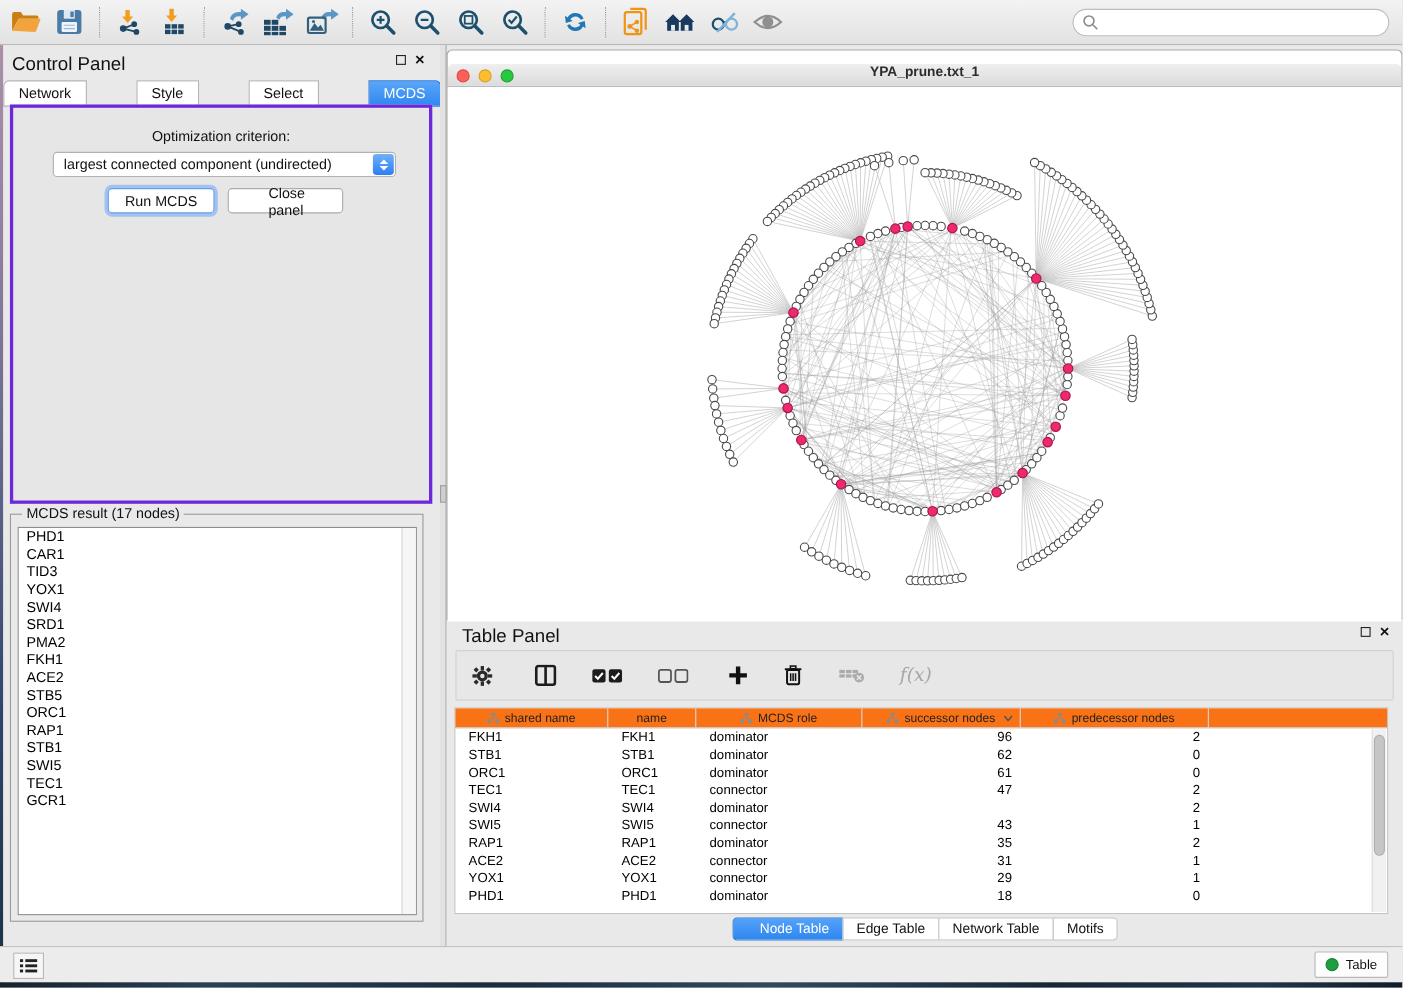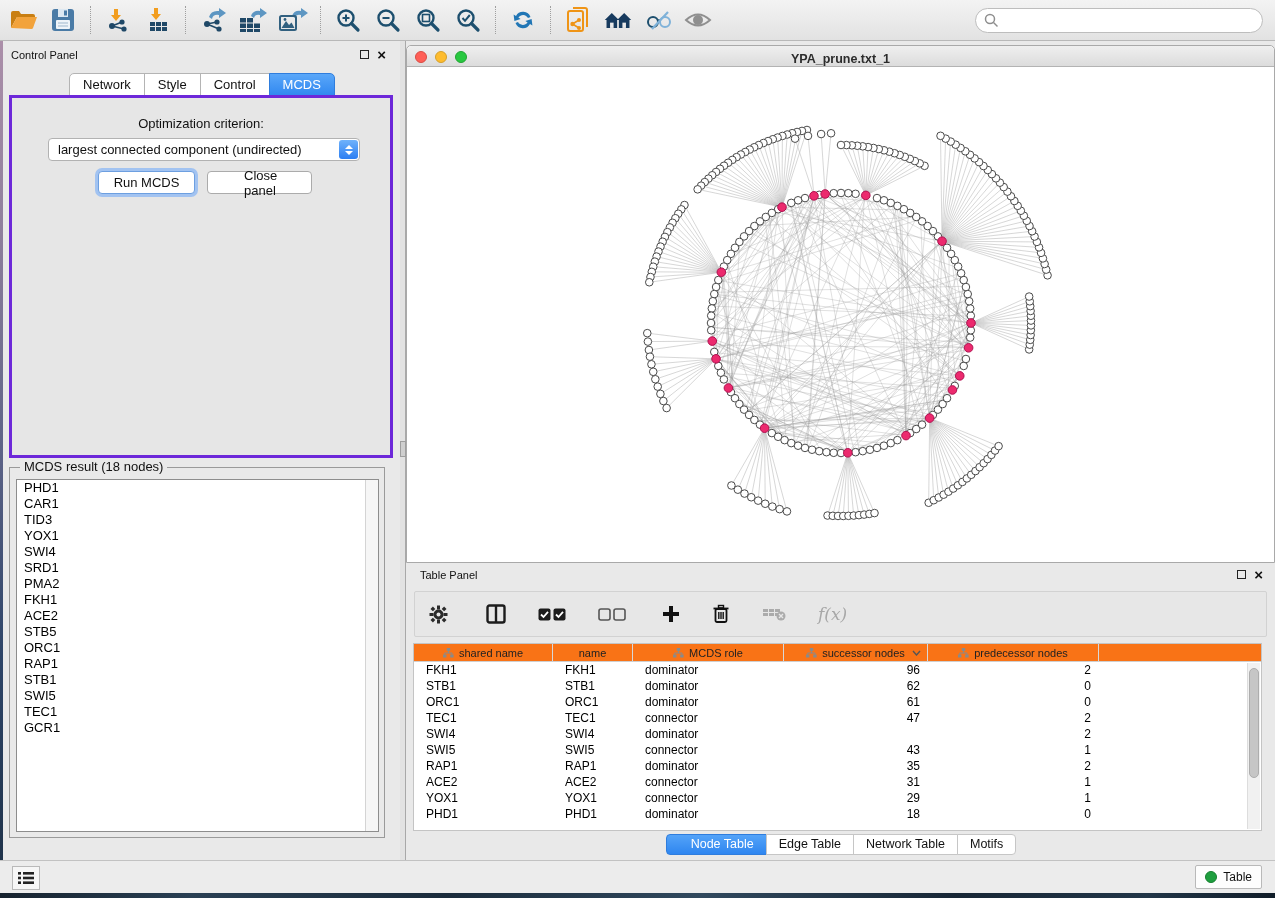--- a/index.html
+++ b/index.html
@@ -26,7 +26,7 @@
 
   
   #control-panel { left:3px; top:41px; width:397px; height:819px; background:#e9e9e9; }
-  .panel-title { font-size:11px; color:#111; }
+  .panel-title { font-size:17px; color:#111; }
   .panel-icons { position:absolute; display:flex; gap:8px; align-items:center; }
   .float-icon { width:9px; height:9px; border:1.5px solid #222; display:inline-block; }
   .close-icon { font-size:15px; font-weight:bold; color:#111; line-height:9px; }

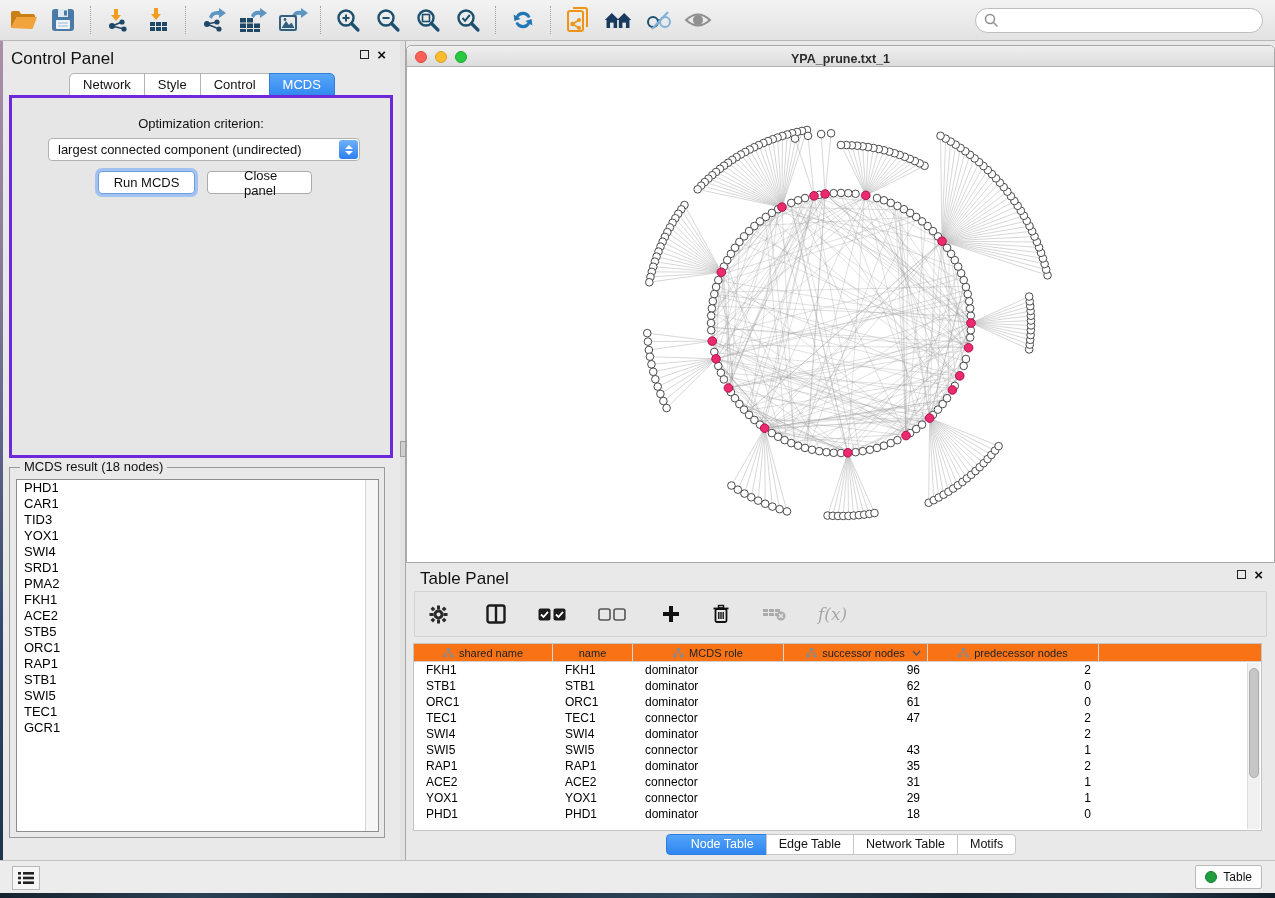--- a/index.html
+++ b/index.html
@@ -74,7 +74,7 @@
     border-radius:5px 5px 0 0; background:#fff; }
   #nw-titlebar { height:21px; background:linear-gradient(180deg,#efefef,#dcdcdc);
     border-bottom:1px solid #b3b3b3; border-radius:5px 5px 0 0; position:relative;
-    display:flex; align-items:flex-end; justify-content:center; }
+    display:flex; align-items:flex-start; justify-content:center;margin-top:12px; }
   .light { position:absolute; top:5px; width:12px; height:12px; border-radius:50%; }
   #light-red { left:8px; background:#ff5f57; border:0.5px solid #d94c44; }
   #light-yellow { left:28px; background:#febc2e; border:0.5px solid #d5a02a; }

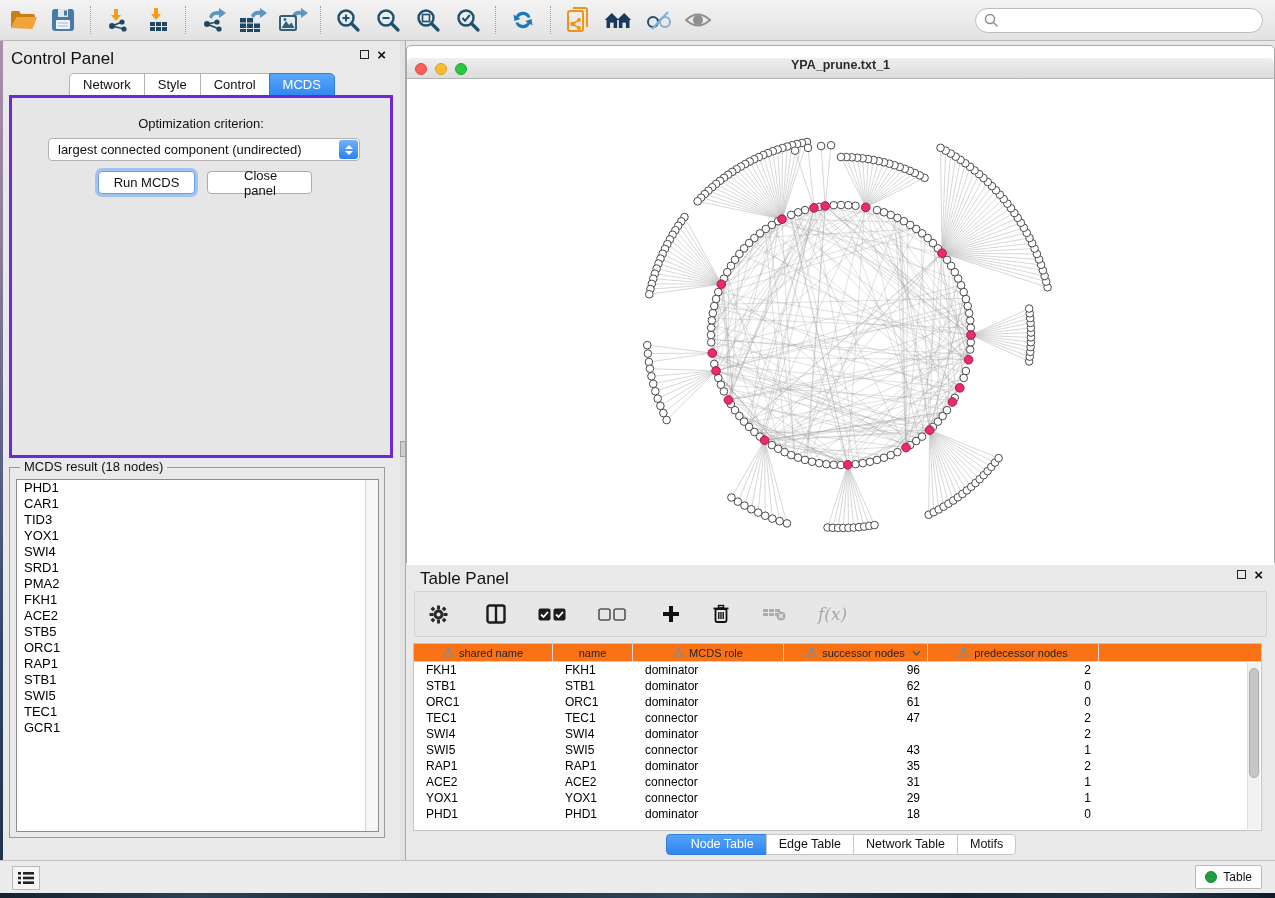--- a/index.html
+++ b/index.html
@@ -31,7 +31,7 @@
   .float-icon { width:9px; height:9px; border:1.5px solid #222; display:inline-block; }
   .close-icon { font-size:15px; font-weight:bold; color:#111; line-height:9px; }
 
-  #cp-tabs { left:0; top:32px; width:397px; display:flex; justify-content:center; }
+  #cp-tabs { left:0; top:32px; width:397px; display:flex; justify-content:space-between; }
   .cp-tab { font-size:13px; padding:3px 13px 4px; background:#fff; border:1px solid #b4b4b4;
     margin-right:-1px; color:#111; }
   .cp-tab:first-child { border-radius:5px 0 0 0; }

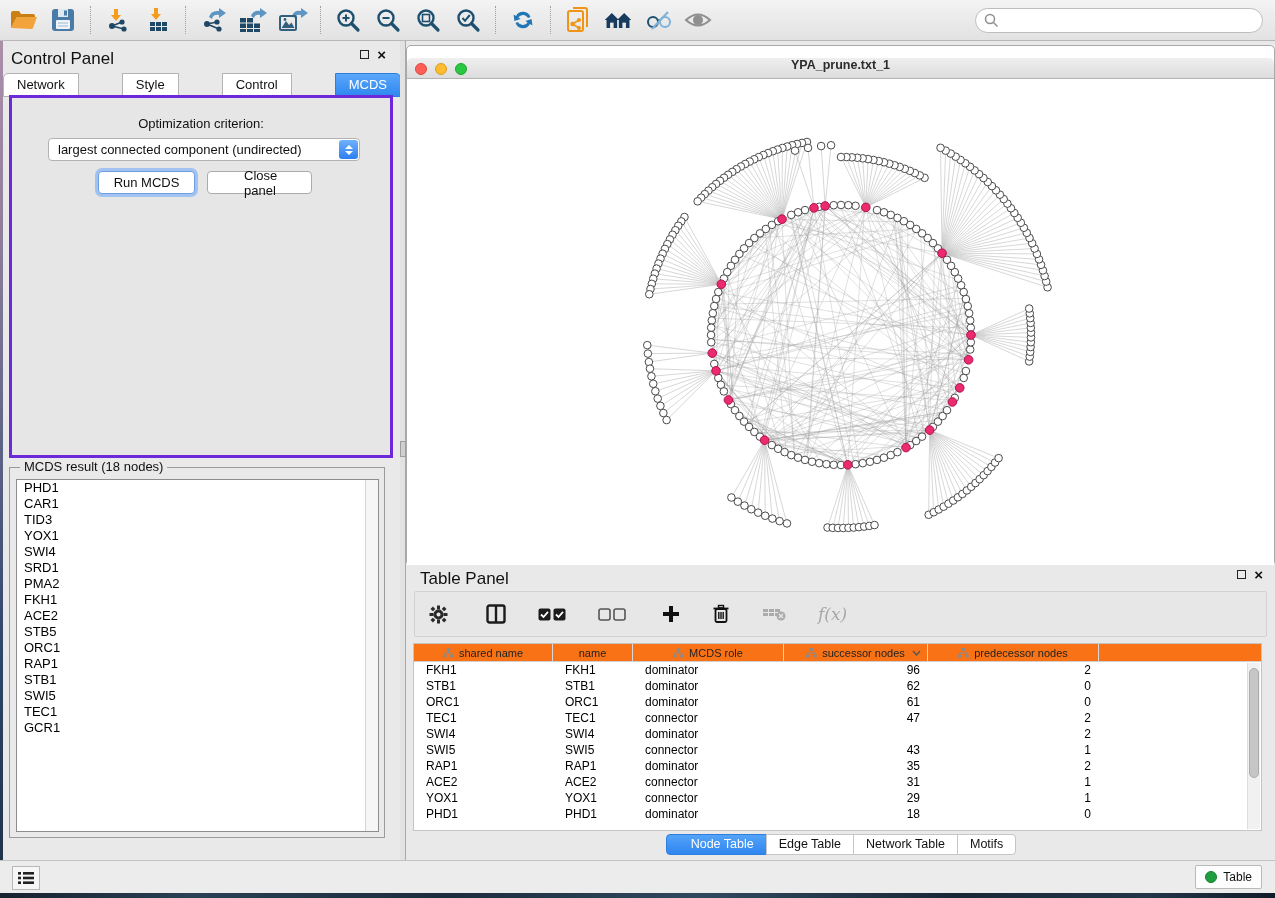--- a/index.html
+++ b/index.html
@@ -290,7 +290,7 @@
   <div id="cp-tabs" class="abs">
       <span class="cp-tab">Network</span>
       <span class="cp-tab">Style</span>
-      <span class="cp-tab">Control</span>
+      <span class="cp-tab">Select</span>
       <span class="cp-tab active">MCDS</span>
     </div>
 

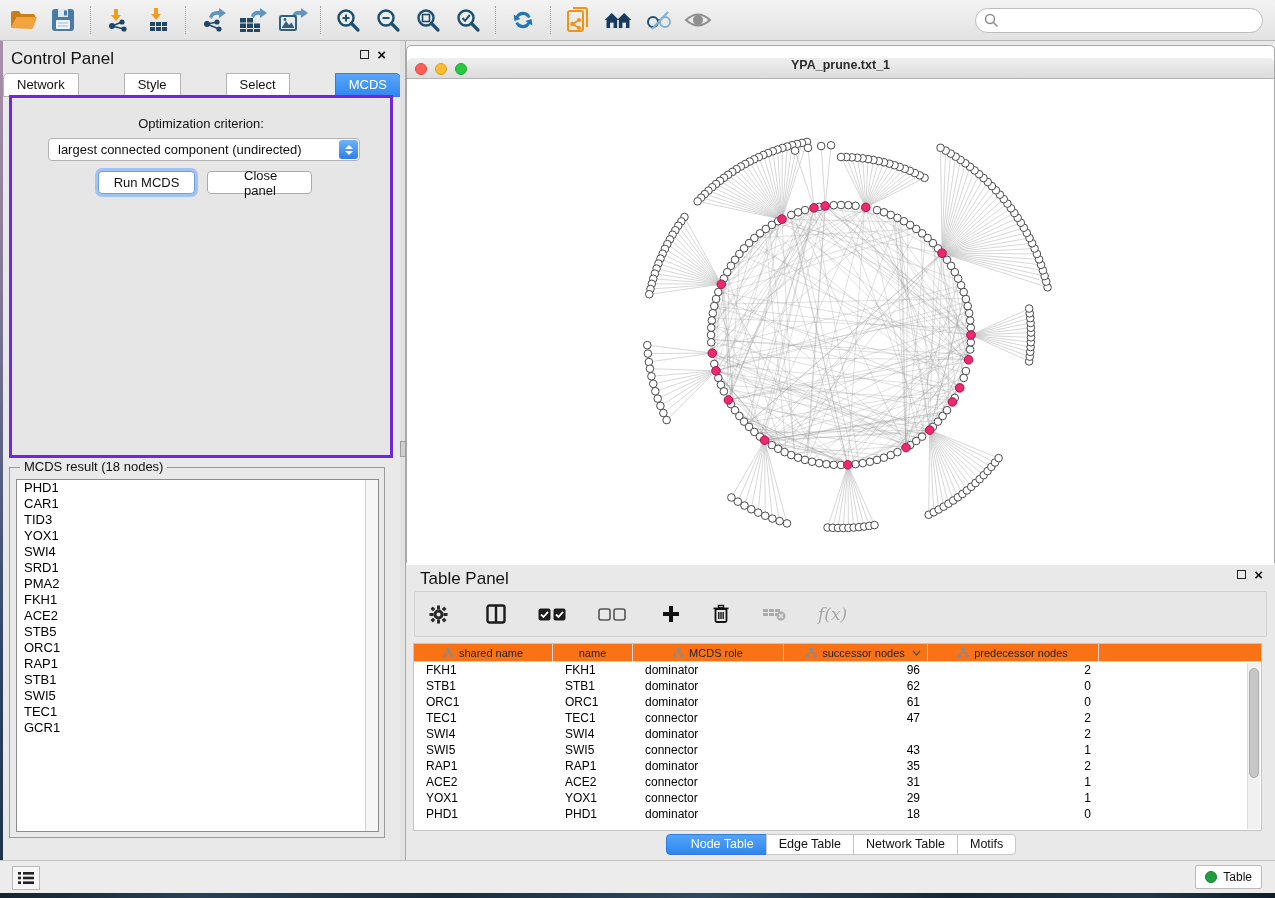--- a/index.html
+++ b/index.html
@@ -308,7 +308,7 @@
   </div>
 
   <div id="mcds-fieldset" class="abs">
-    <span id="mcds-legend">MCDS result (18 nodes)</span>
+    <span id="mcds-legend">MCDS result (17 nodes)</span>
     <div id="mcds-list">
       <div id="mcds-items">
           <div class="mcds-item">PHD1</div>

